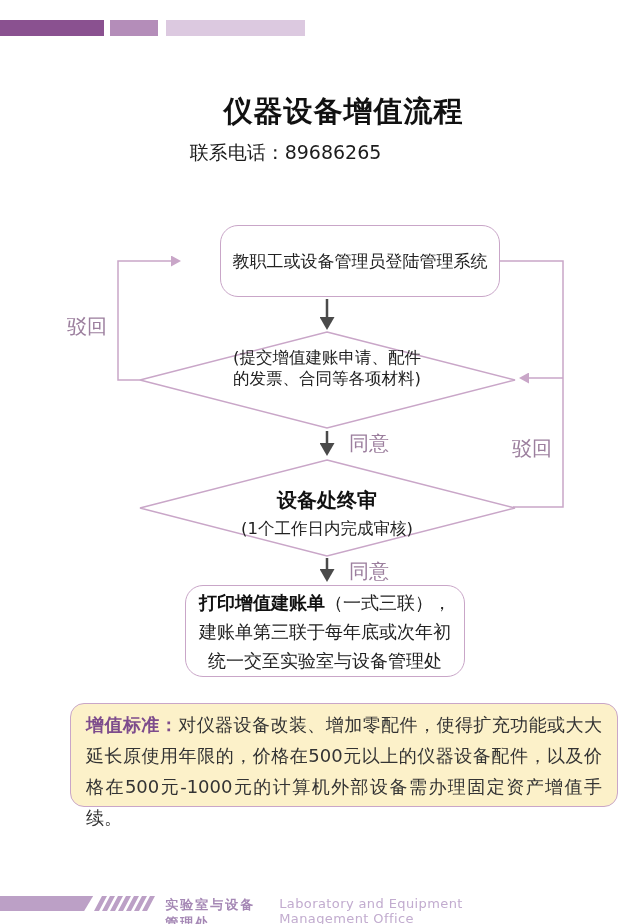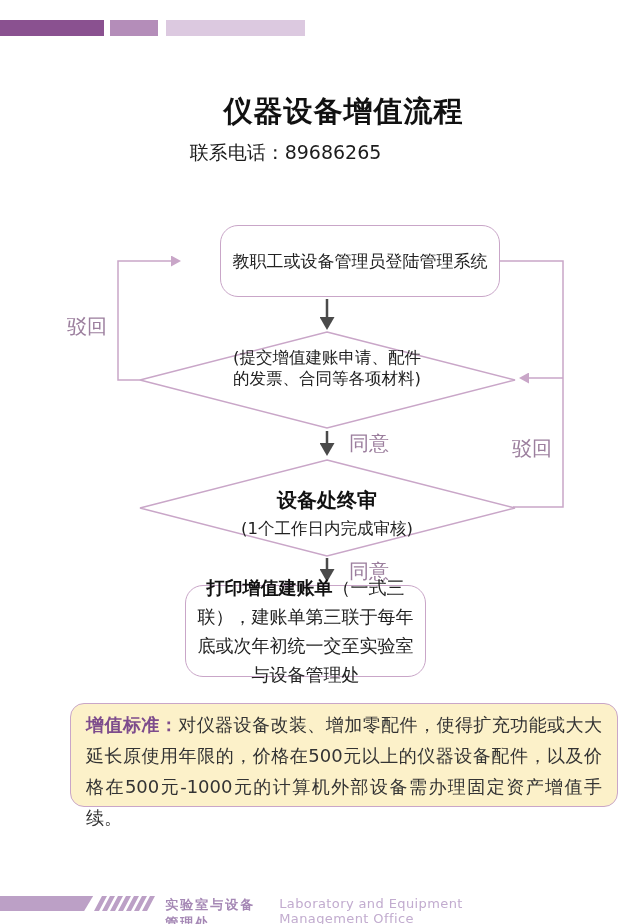--- a/index.html
+++ b/index.html
@@ -26,7 +26,7 @@
   .box1{left:185px;top:225px;width:280px;height:72px;gap:9px;margin-left:35px;}
   .box1 .l1{font-size:17px;color:#222;}
   .box1 .l2{font-size:20px;font-weight:bold;color:#111;}
-  .box2{left:185px;top:585px;width:241px;height:92px;padding:4px 8px;}
+  .box2{left:185px;top:585px;width:280px;height:92px;padding:4px 8px;}
   .box2 p{margin:0;text-align:center;font-size:18px;line-height:29px;color:#222;}
   .box2 .b{font-weight:bold;color:#111;}
   

